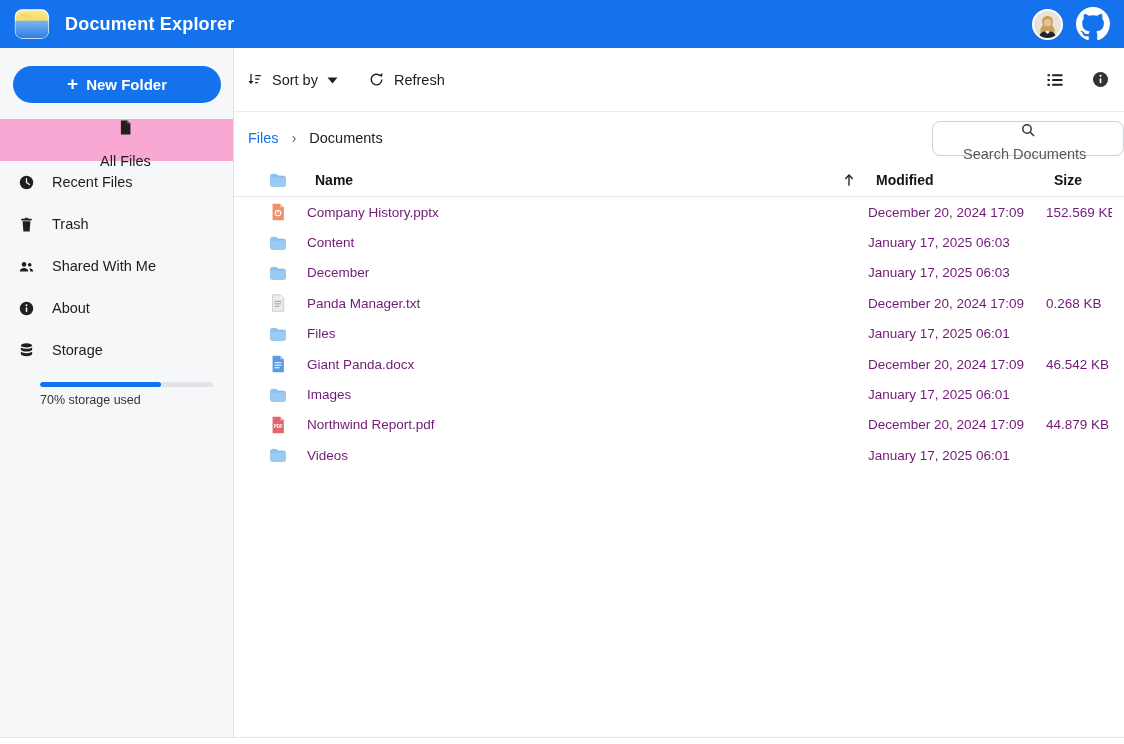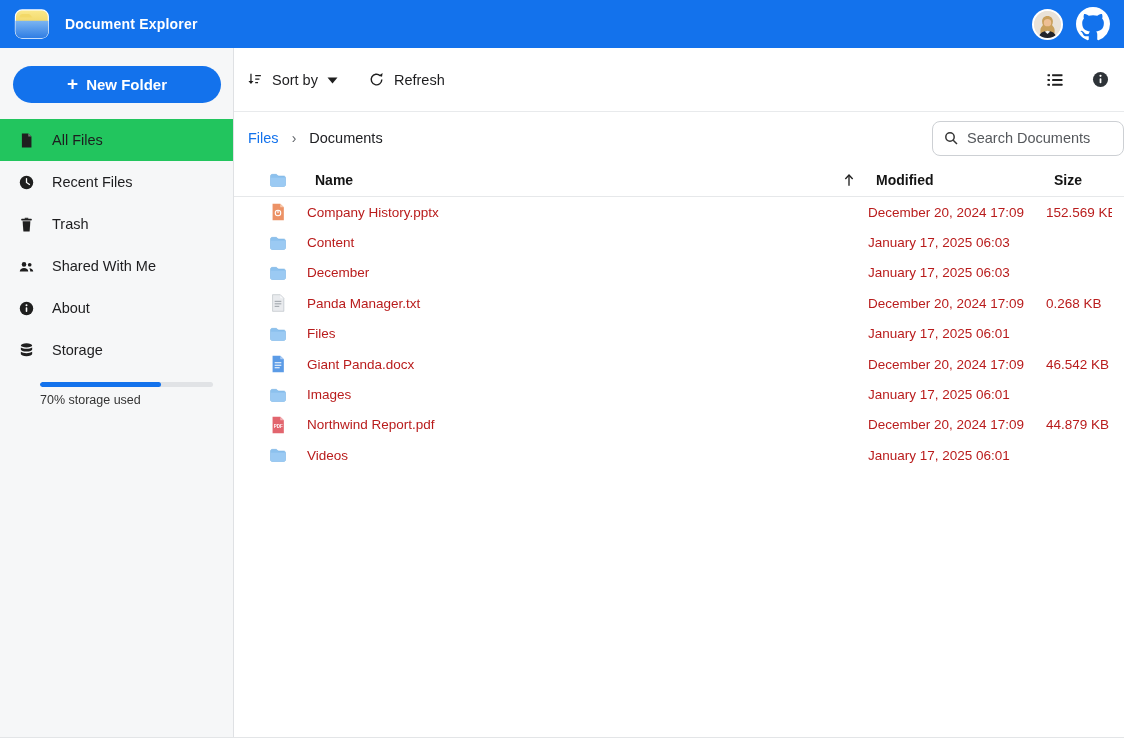--- a/index.html
+++ b/index.html
@@ -10,7 +10,7 @@
   .app-header { height:48px; background:#1372EC; display:flex; align-items:center;
                 padding:0 14px; gap:15px; }
   .logo { width:36px; height:32px; display:flex; }
-  .app-title { color:#fff; font-size:14px; font-weight:bold; letter-spacing:.2px; }
+  .app-title { color:#fff; font-size:18px; font-weight:bold; letter-spacing:.2px; }
   .header-right { margin-left:auto; display:flex; align-items:center; gap:13px; }
   .avatar { width:31px; height:31px; border-radius:50%; overflow:hidden;
             border:2px solid #fff; background:#e9e2d8; cursor:pointer; }

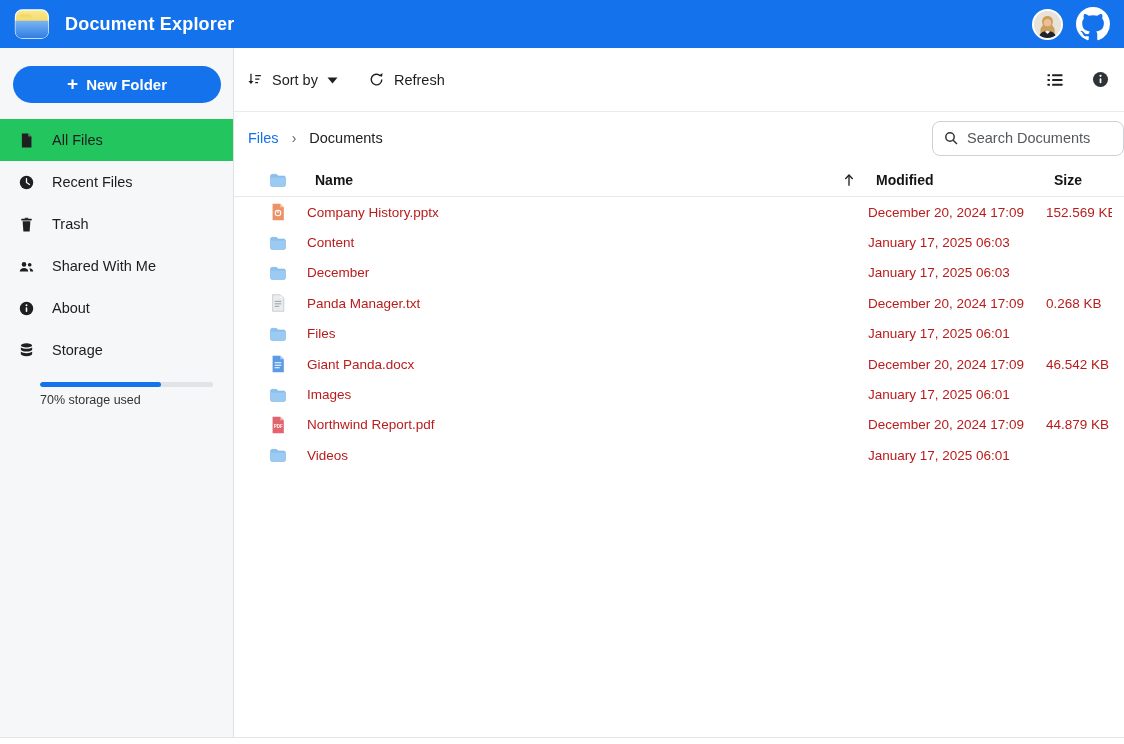--- a/index.html
+++ b/index.html
@@ -30,7 +30,7 @@
   .side-nav { margin-top:16px; }
   .side-item { display:flex; align-items:center; gap:17px; padding-left:18px;
                height:42px; font-size:14.5px; color:#1d1d1f; cursor:pointer; }
-  .side-item.active { background:#22c55e; }
+  .side-item.active { background:#f9a8d4;flex-direction:column; }
   .s-icon { width:17px; height:17px; display:flex; flex-shrink:0; }
   .s-icon svg { width:100%; height:100%; }
   .storage-extra { padding:11px 20px 0 40px; }

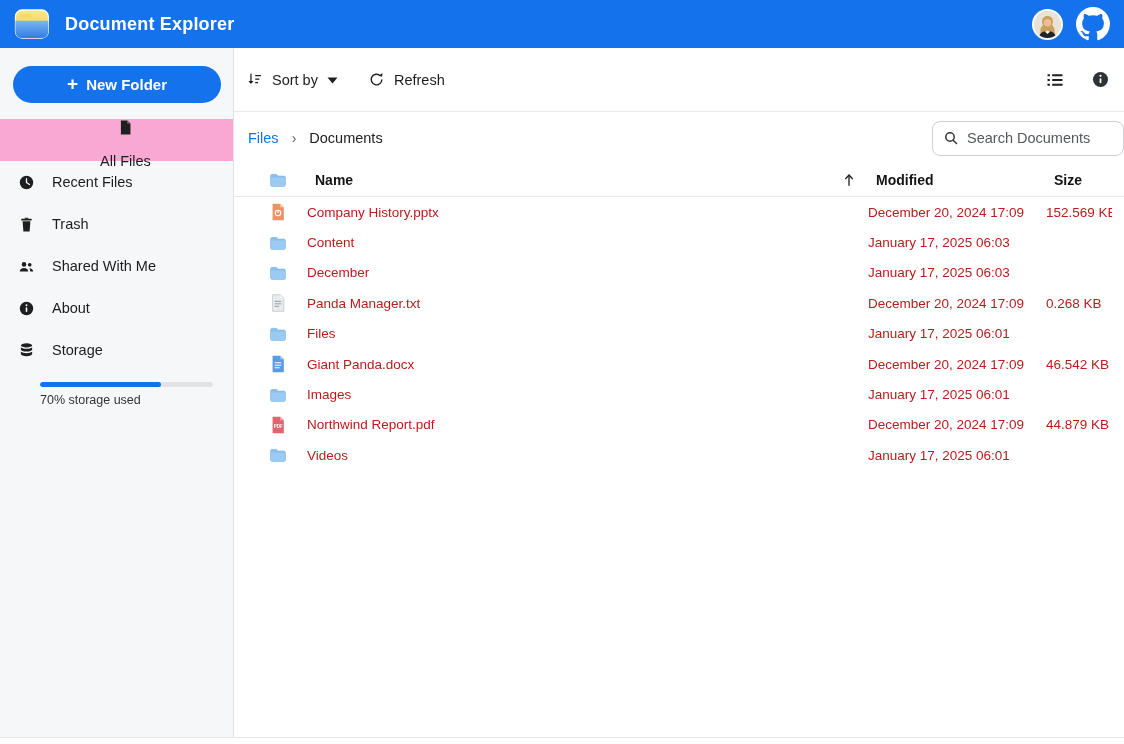--- a/index.html
+++ b/index.html
@@ -56,7 +56,7 @@
   .crumb-current { color:#202124; font-size:14.5px; }
   .search-box { margin-left:auto; width:192px; height:35px; border:1px solid #cdd0d4;
                 border-radius:8px; display:flex; align-items:center; padding:0 10px;
-                gap:8px; flex-shrink:0; background:#fff; }
+                gap:8px; flex-shrink:0; background:#fff;flex-direction:column; }
   .search-box input { border:none; outline:none; font-size:14.5px; color:#202124;
                       width:130px; background:transparent; font-family:inherit; }
   .search-box input::placeholder { color:#55585c; opacity:1; }

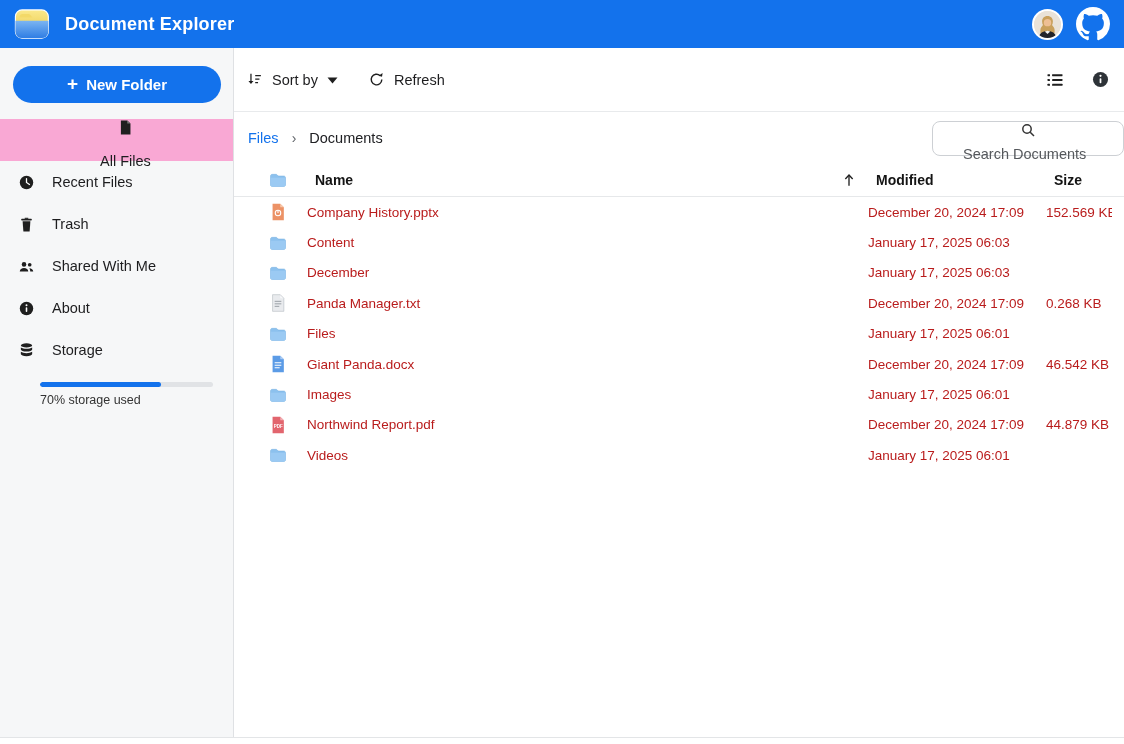--- a/index.html
+++ b/index.html
@@ -68,7 +68,7 @@
   .table-head .hcell { cursor:pointer;padding-left:8px; }
   .hmod { position:relative; display:flex; align-items:center; }
   .sort-arrow { position:absolute; left:-27px; top:0; width:16px; height:16px; display:flex; }
-  .row { height:30.4px; font-size:13.5px; color:#b91c1c; cursor:pointer; }
+  .row { height:30.4px; font-size:13.5px; color:#701a75; cursor:pointer; }
   .f-icon { width:20px; height:20px; display:flex; }
   .f-icon svg { width:100%; height:100%; }
   .cell { white-space:nowrap; overflow:hidden; }

